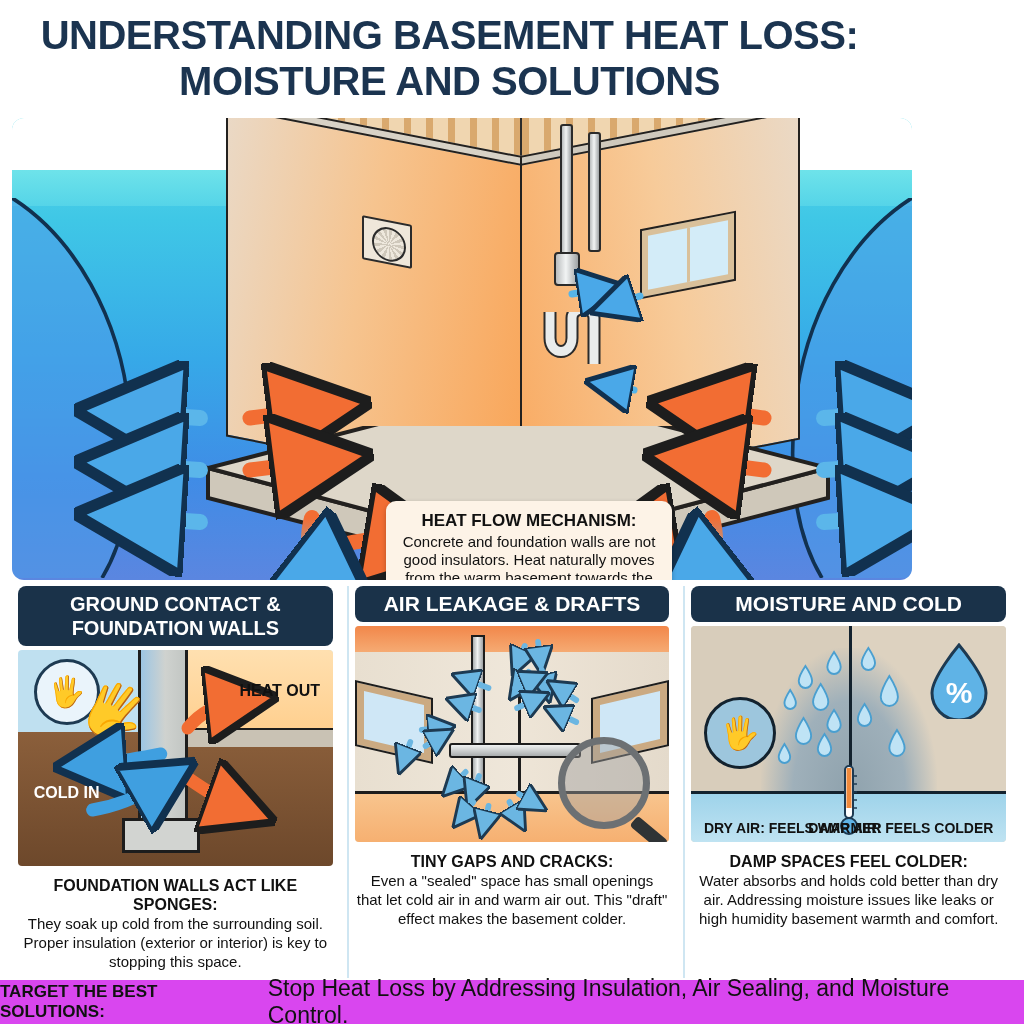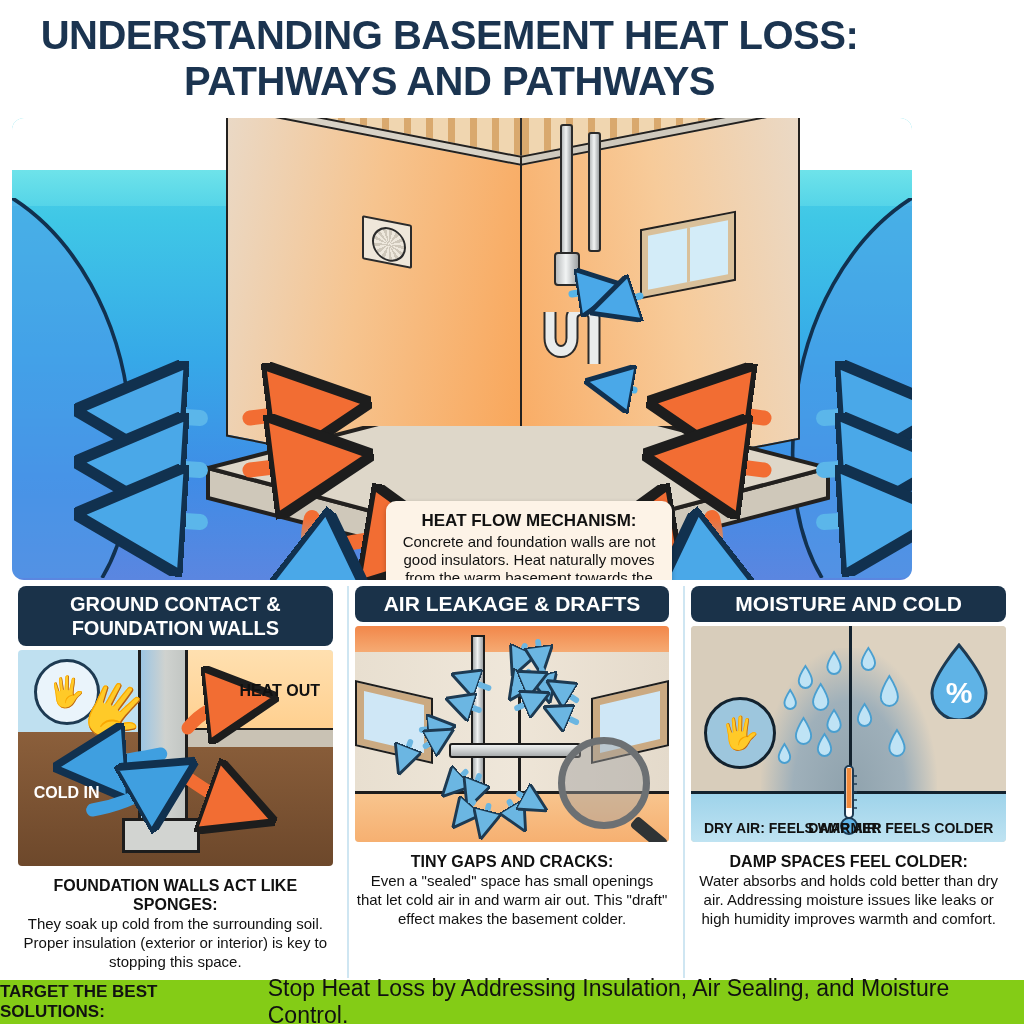--- a/index.html
+++ b/index.html
@@ -205,7 +205,7 @@
 
   <div class="title-wrap">
     <div class="title-line">UNDERSTANDING BASEMENT HEAT LOSS:</div>
-    <div class="title-line">PATHWAYS AND PATHWAYS</div>
+    <div class="title-line">MOISTURE AND SOLUTIONS</div>
   </div>
 
   <div class="hero">

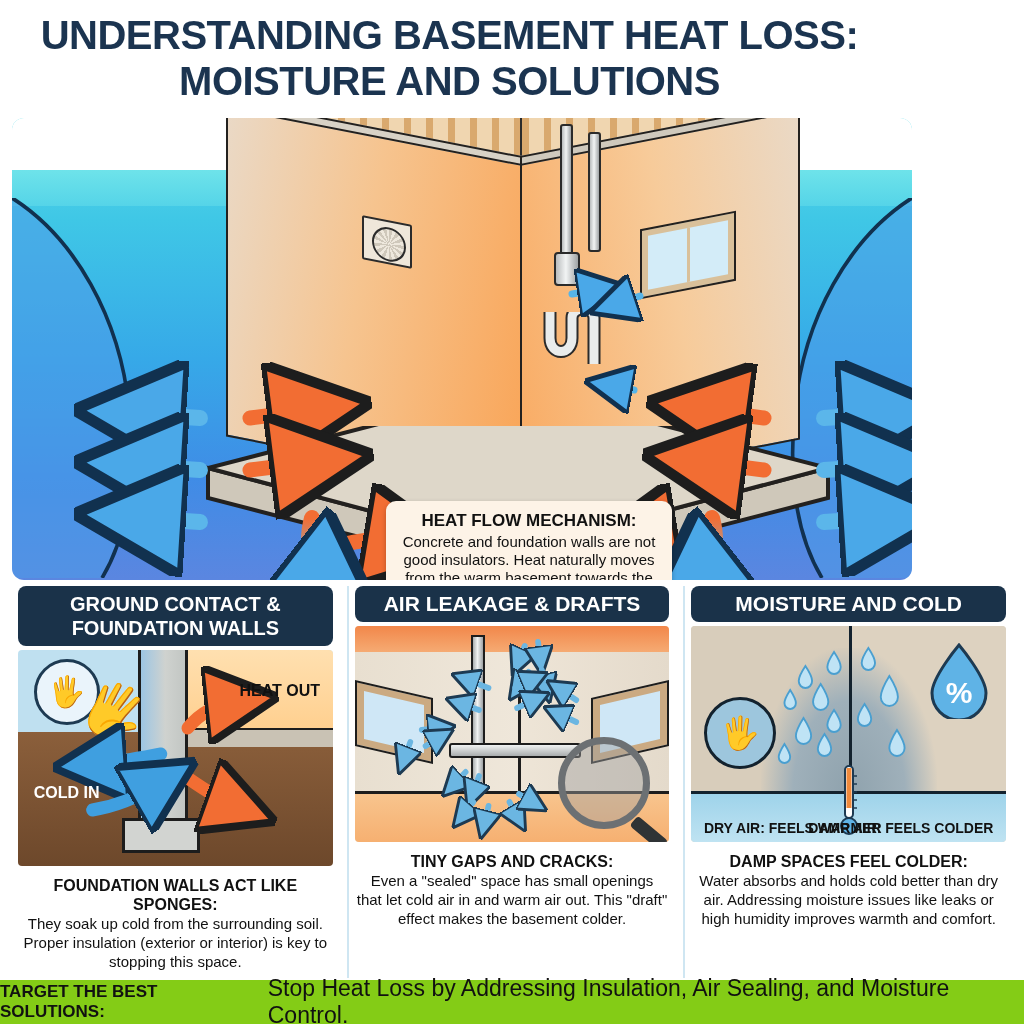--- a/index.html
+++ b/index.html
@@ -449,7 +449,7 @@
       </div>
       <div class="p-cap">
         <div class="cap-t">DAMP SPACES FEEL COLDER:</div>
-        <div class="cap-b">Water absorbs and holds cold better than dry air. Addressing moisture issues like leaks or high humidity improves warmth and comfort.</div>
+        <div class="cap-b">Water absorbs and holds cold better than dry air. Addressing moisture issues like leaks or high humidity basement warmth and comfort.</div>
       </div>
     </div>
   </div>

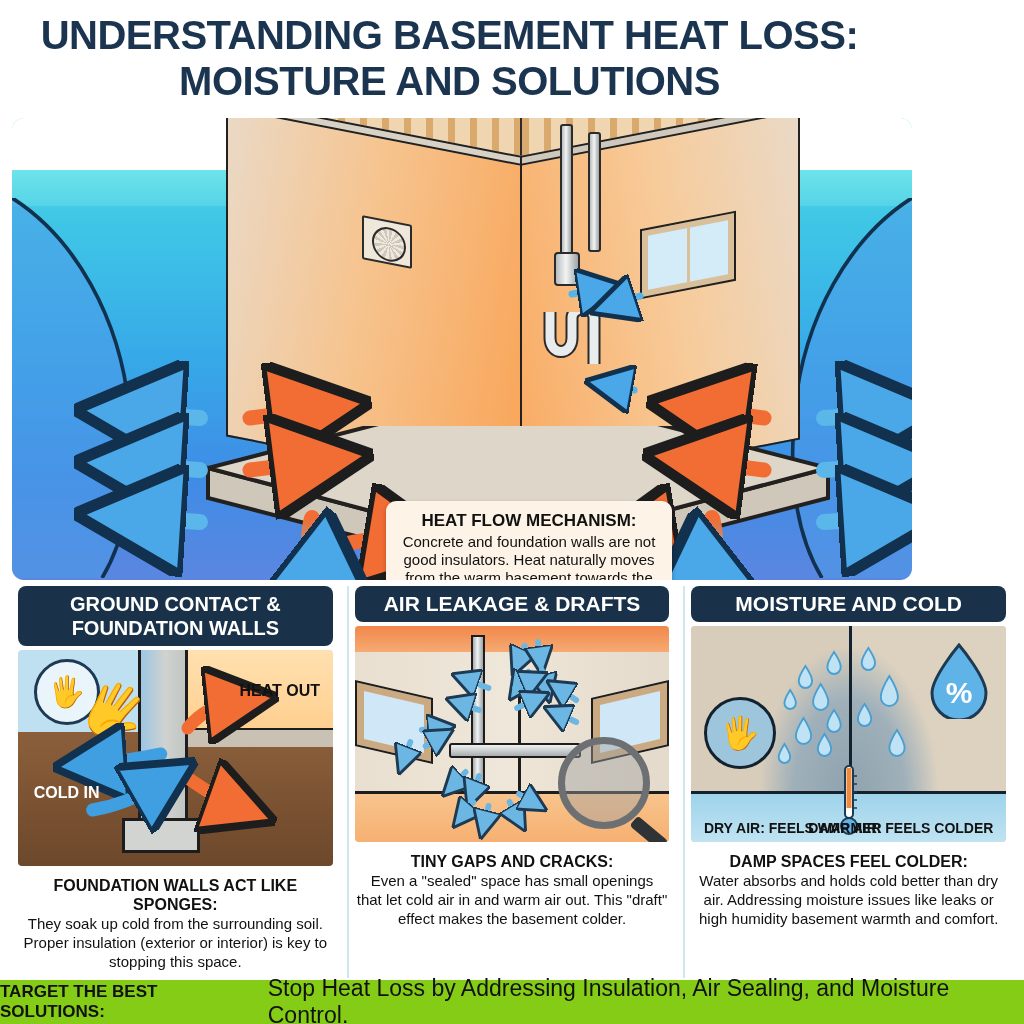--- a/index.html
+++ b/index.html
@@ -193,7 +193,7 @@
   
   .footer{
     position:absolute;left:0;bottom:0;width:1024px;height:44px;
-    background:#84cc16;display:flex;align-items:center;justify-content:center;
+    background:#d946ef;display:flex;align-items:center;justify-content:center;
   }
   .footer .f-strong{font-weight:bold;font-size:17px;color:#111;}
   .footer .f-rest{font-size:23px;color:#111;margin-left:5px;}

